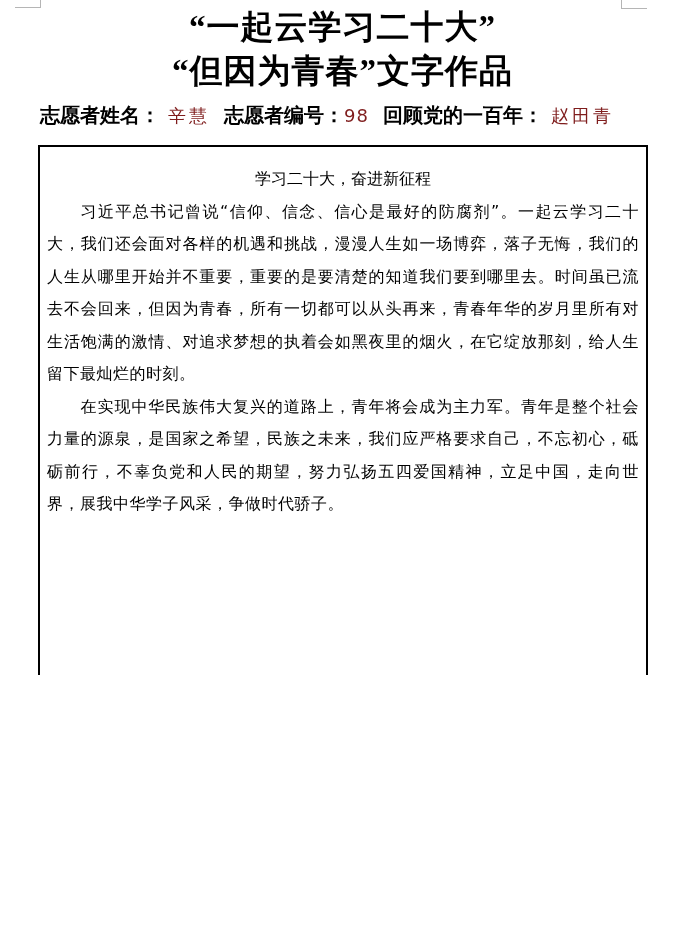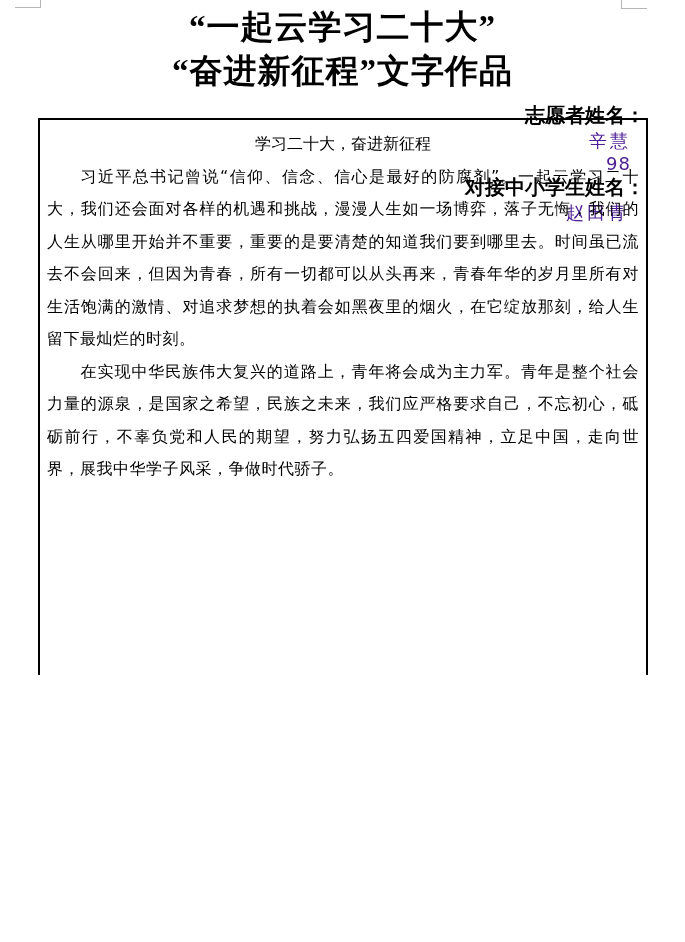--- a/index.html
+++ b/index.html
@@ -90,7 +90,7 @@
 
   <div class="doc-title">
     <div>“一起云学习二十大”</div>
-    <div>“奋进新征程”文字作品</div>
+    <div>“但因为青春”文字作品</div>
   </div>
 
   <div class="meta-line">

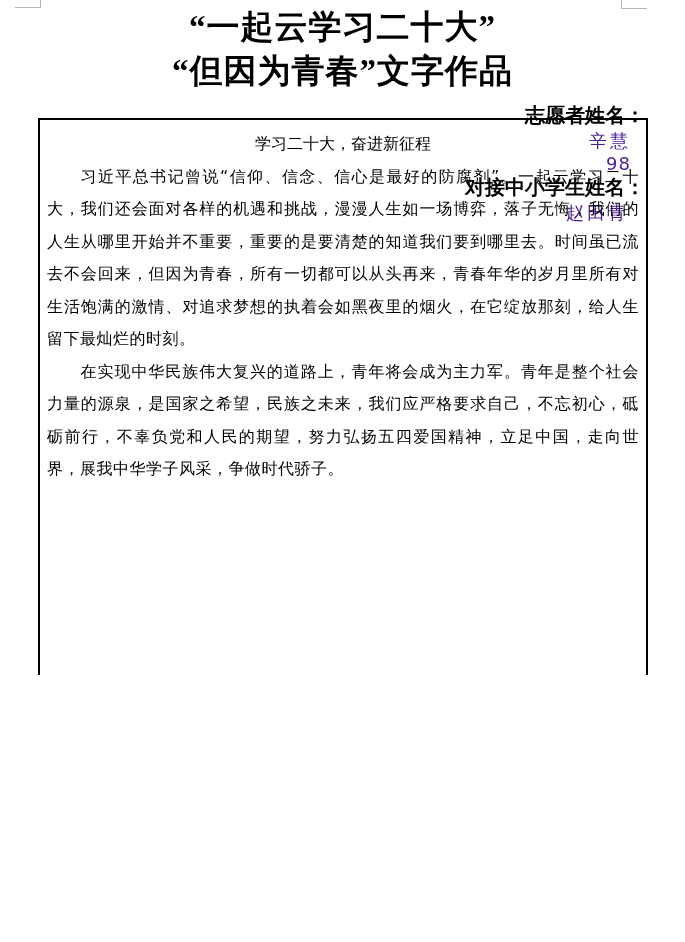--- a/index.html
+++ b/index.html
@@ -43,8 +43,7 @@
     font-weight: bold;
     white-space: nowrap;
     display: flex;
-    align-items: flex-end;
-    flex-direction: column;
+    align-items: center;
   }
   .meta-label { font-weight: bold; color: #000000; }
   .meta-value {

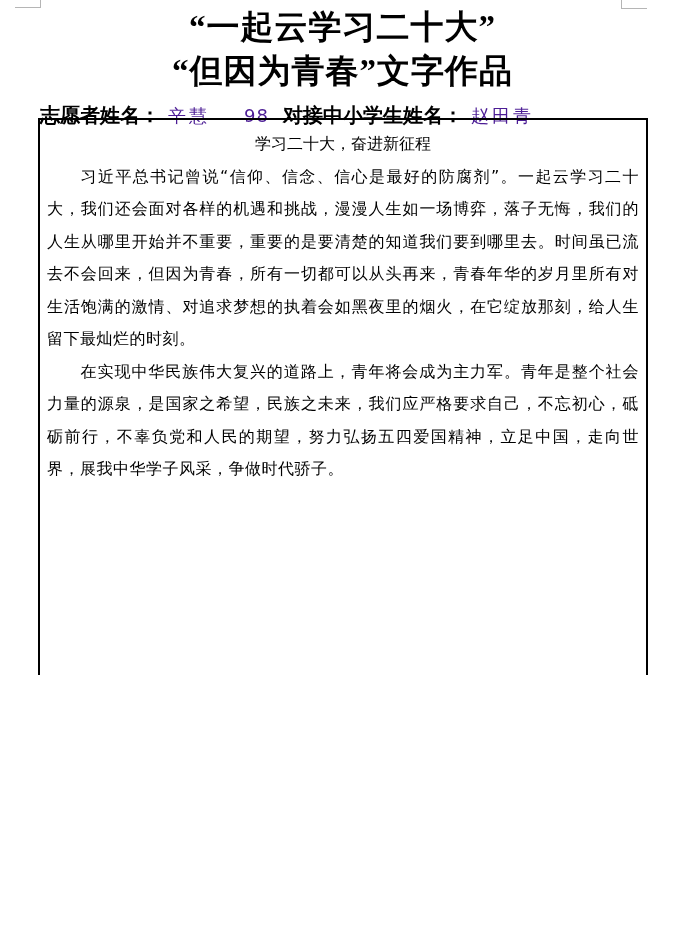--- a/index.html
+++ b/index.html
@@ -49,7 +49,7 @@
   .meta-value {
     font-weight: normal;
     font-size: 18px;
-    color: #4c1d95;
+    color: #7f1d1d;
     letter-spacing: 3px;
     margin: 0 14px 0 8px;
   }

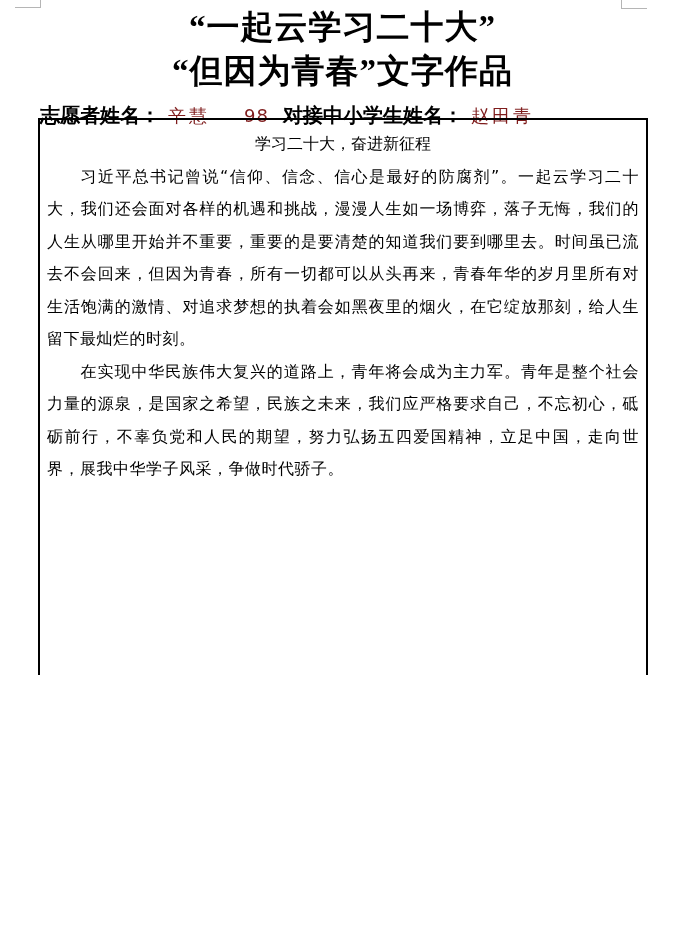--- a/index.html
+++ b/index.html
@@ -95,6 +95,7 @@
   <div class="meta-line">
     <span class="meta-label">志愿者姓名：</span>
     <span class="meta-value">辛慧</span>
+    <span class="meta-label">志愿者编号：</span>
     <span class="meta-value num">98</span>
     <span class="meta-label">对接中小学生姓名：</span>
     <span class="meta-value last">赵田青</span>

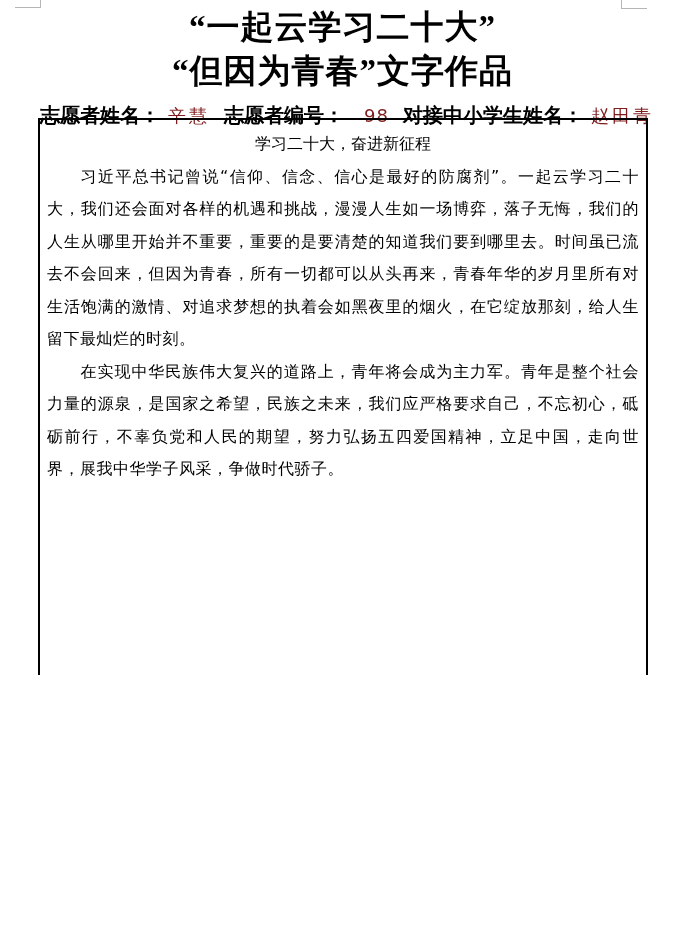--- a/index.html
+++ b/index.html
@@ -54,7 +54,7 @@
     margin: 0 14px 0 8px;
   }
   .meta-value.last { margin-right: 16px; }
-  .meta-value.num { margin-left: 20px; letter-spacing: 1px; }
+  .meta-value.num { margin-left: 0; letter-spacing: 1px; }
   .essay-box {
     position: absolute;
     left: 38px;

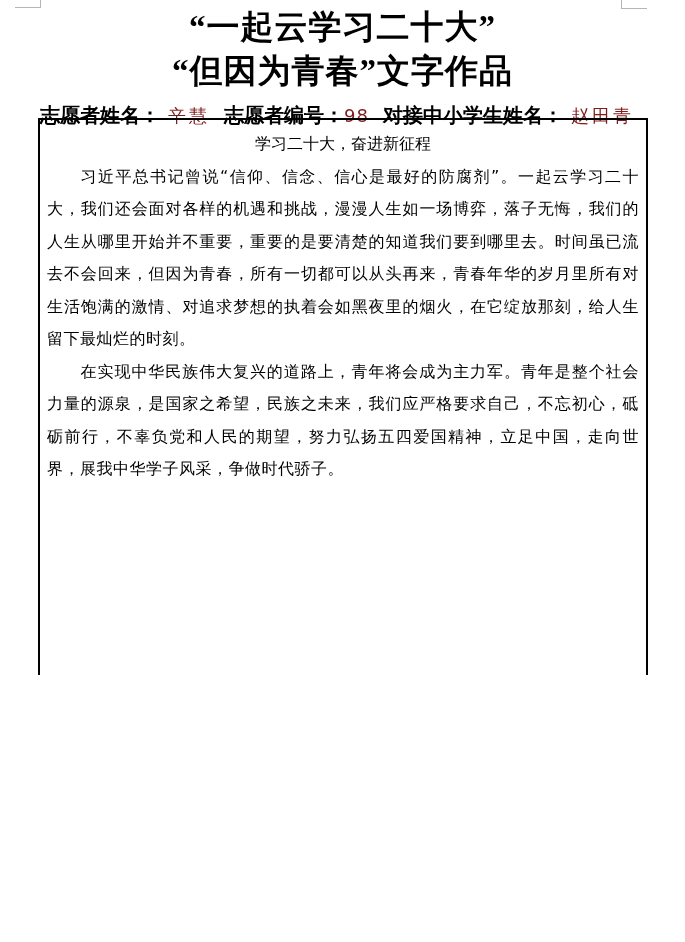--- a/index.html
+++ b/index.html
@@ -97,7 +97,7 @@
     <span class="meta-value">辛慧</span>
     <span class="meta-label">志愿者编号：</span>
     <span class="meta-value num">98</span>
-    <span class="meta-label">对接中小学生姓名：</span>
+    <span class="meta-label">回顾党的一百年：</span>
     <span class="meta-value last">赵田青</span>
   </div>
 

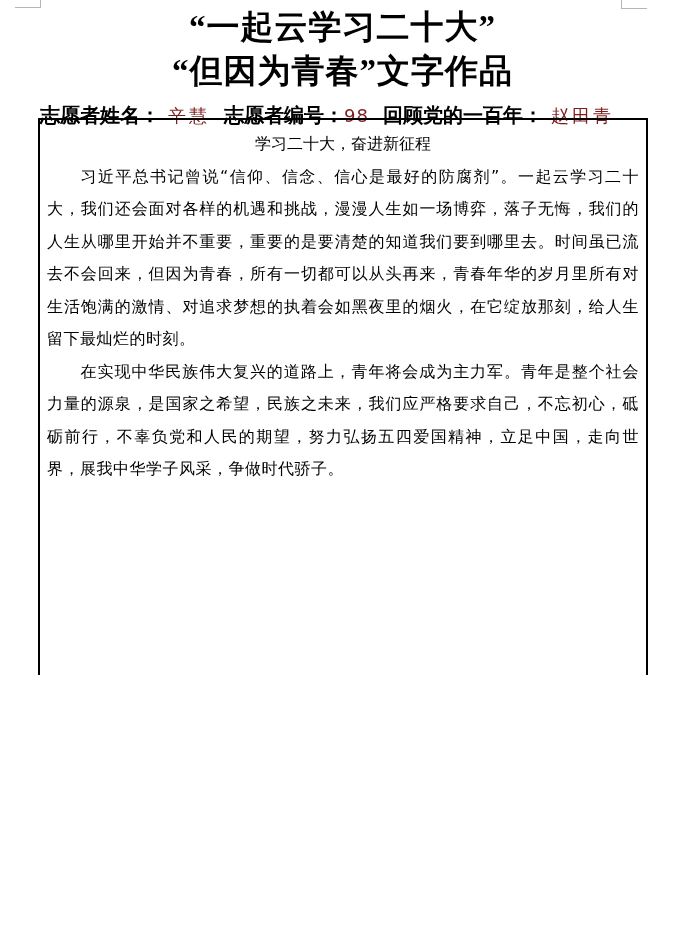--- a/index.html
+++ b/index.html
@@ -58,11 +58,11 @@
   .essay-box {
     position: absolute;
     left: 38px;
-    top: 118px;
+    top: 145px;
     width: 610px;
     height: 780px;
     border: 2px solid #000000;
-    padding: 8px 7px;
+    padding: 16px 7px;
     overflow: hidden;
   }
   .essay-title {

